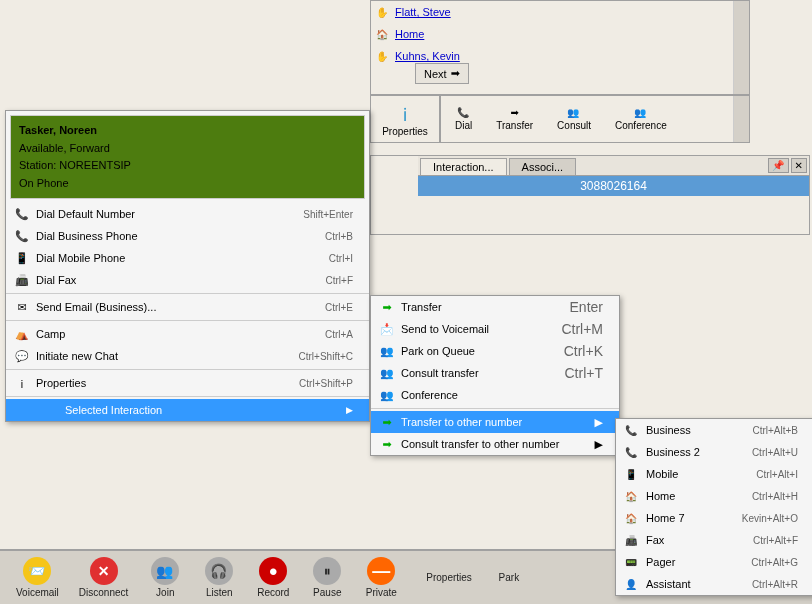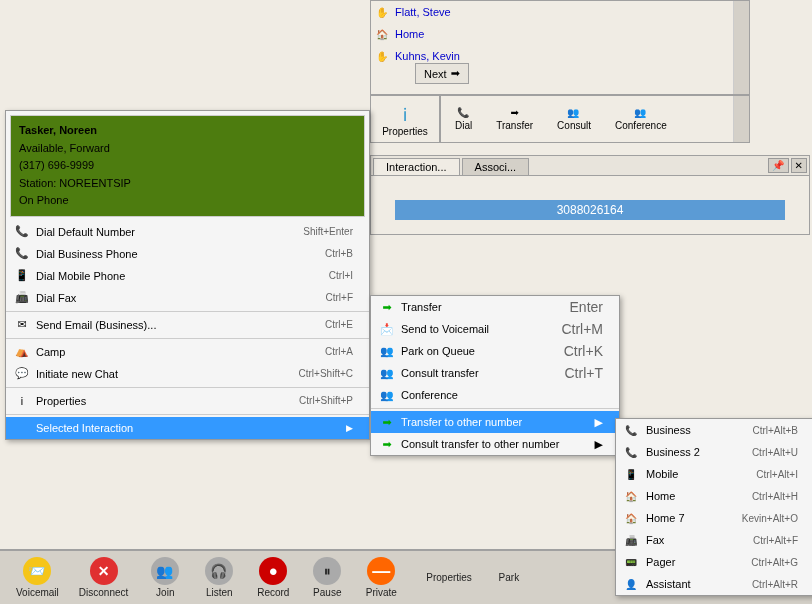--- a/index.html
+++ b/index.html
@@ -41,6 +41,7 @@
 
     .contact-name {
       color: #0000cc;
+      text-decoration: underline;
       cursor: pointer;
     }
 

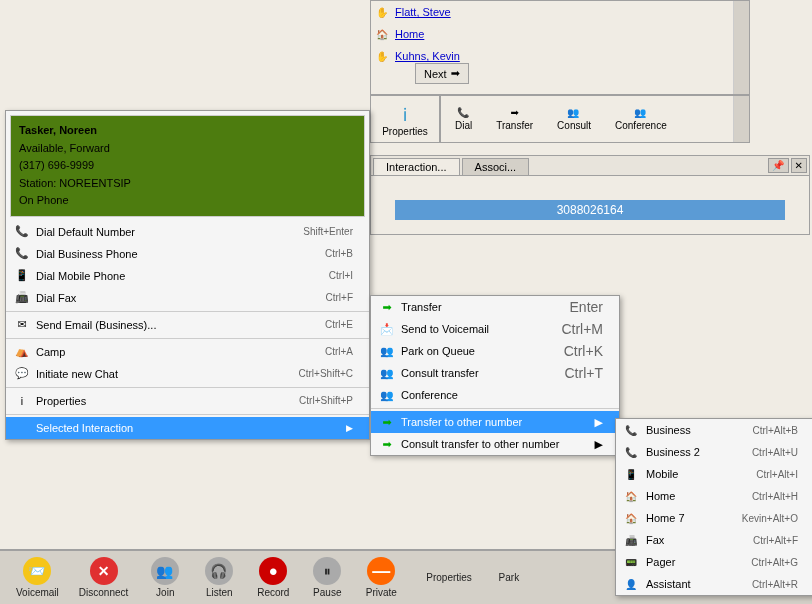--- a/index.html
+++ b/index.html
@@ -349,7 +349,6 @@
   <div class="contact-info-box">
     <div class="name">Tasker, Noreen</div>
     <div>Available, Forward</div>
-    <div>(317) 696-9999</div>
     <div>Station: NOREENTSIP</div>
     <div>On Phone</div>
   </div>

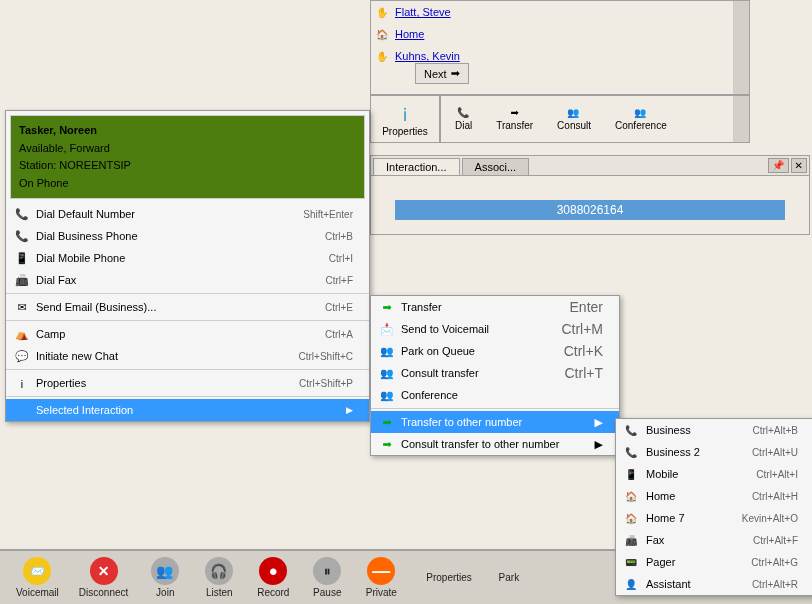--- a/index.html
+++ b/index.html
@@ -331,7 +331,7 @@
   <div style="position:absolute;right:0;top:0;width:16px;height:100%;background:#d4d0c8;border-left:1px solid #ccc;"></div>
 </div>
 
-<div style="position:absolute;top:155px;left:370px;width:440px;height:80px;background:#f0ece4;border:1px solid #a0a0a0;">
+<div style="position:absolute;top:155px;left:370px;width:440px;height:80px;background:#f0ece4;border:1px solid #a0a0a0;padding-left:47px;">
   <div style="display:flex;border-bottom:1px solid #a0a0a0;background:#e8e4dc;padding:2px 2px 0;gap:2px;">
     <div class="interaction-tab active">Interaction...</div>
     <div class="interaction-tab">Associ...</div>

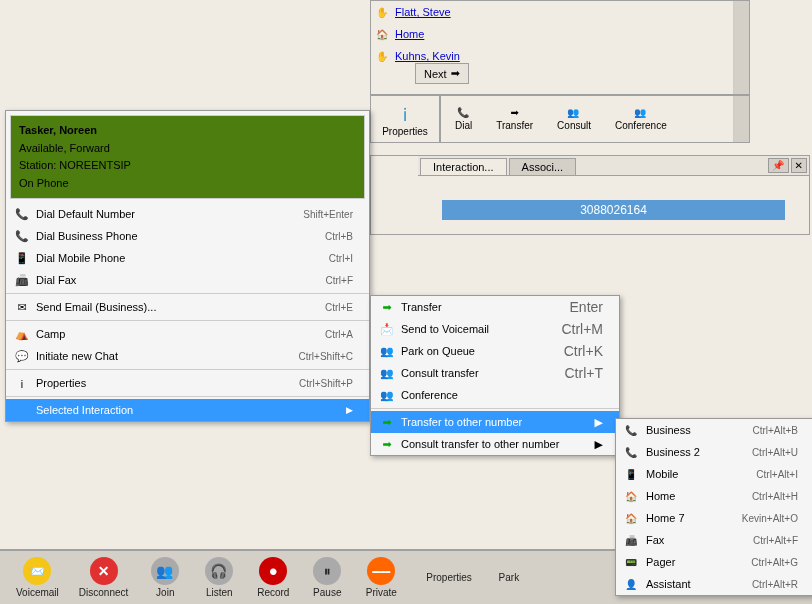--- a/index.html
+++ b/index.html
@@ -336,7 +336,7 @@
     <div class="interaction-tab active">Interaction...</div>
     <div class="interaction-tab">Associ...</div>
   </div>
-  <div style="margin:24px;padding:3px 8px;background:#5b9bd5;color:white;text-align:center;font-size:12px;">3088026164</div>
+  <div style="margin:0;padding:3px 8px;background:#5b9bd5;color:white;text-align:center;font-size:12px;">3088026164</div>
 
   <div style="position:absolute;right:2px;top:2px;display:flex;gap:2px;">
     <span style="cursor:pointer;font-size:10px;padding:1px 3px;background:#d4d0c8;border:1px solid #999;">📌</span>

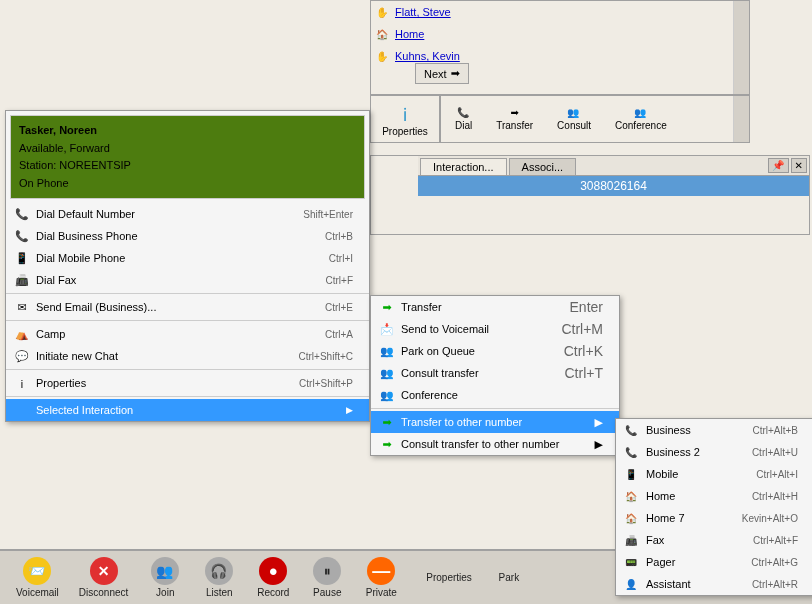--- a/index.html
+++ b/index.html
@@ -159,6 +159,7 @@
     .menu-item.highlighted {
       background: #3399ff;
       color: white;
+      gap: 29px;
     }
 
     .menu-item .shortcut {

